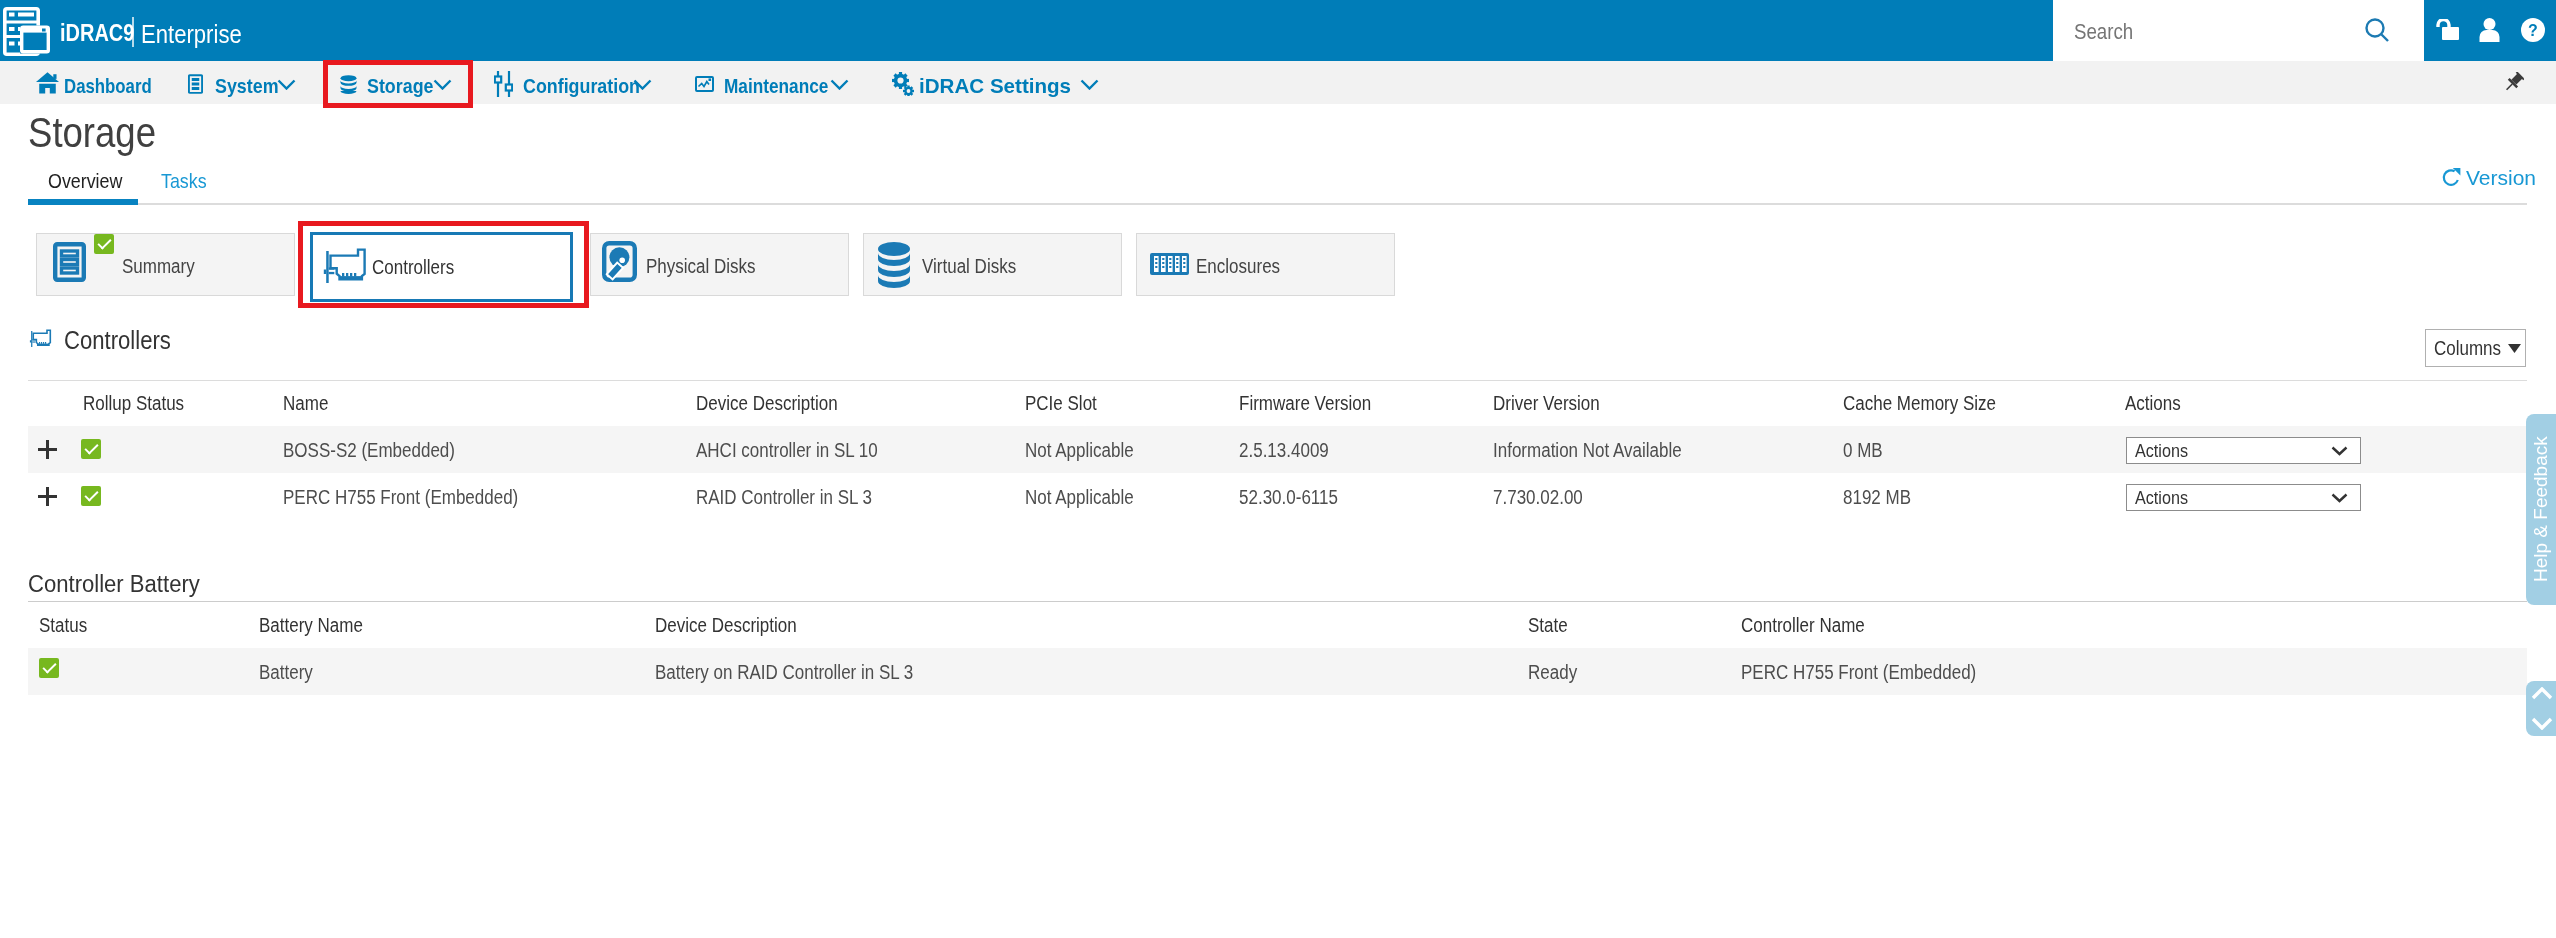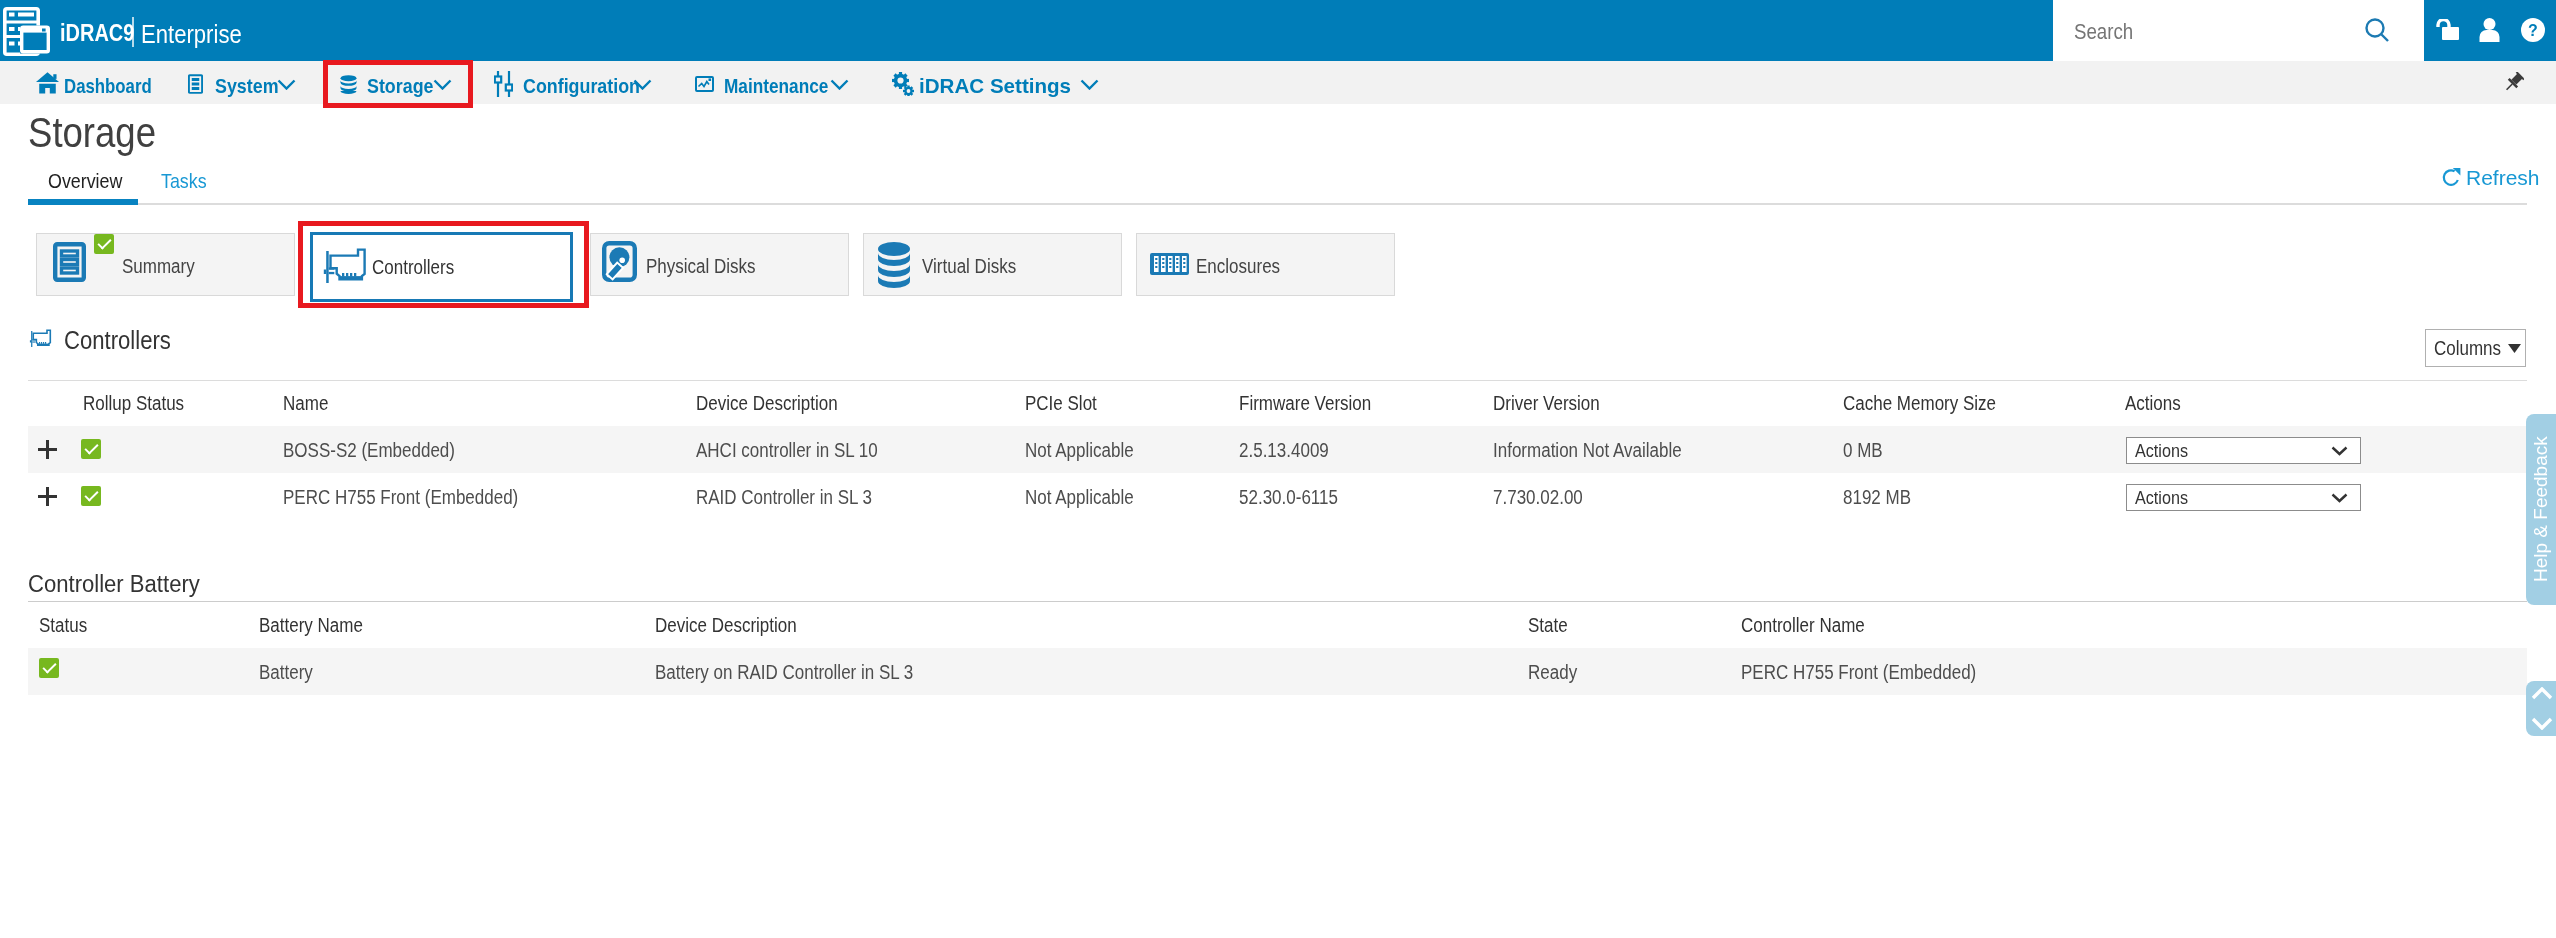--- a/index.html
+++ b/index.html
@@ -173,7 +173,7 @@
   <path d="M16.8 13 A7.2 7.2 0 1 1 13.6 4.3" fill="none" stroke="#1898d4" stroke-width="2.2"></path>
   <path d="M11.8 1 L19.4 1 L19.4 8.4 Z" fill="#1898d4"></path>
 </svg>
-<div class="abs" style="left:2466px;top:166px;font-size:21px;color:#1898d4;white-space:nowrap;">Refresh</div>
+<div class="abs" style="left:2466px;top:166px;font-size:21px;color:#1898d4;white-space:nowrap;">Version</div>
 
 <div class="abs card" style="left:36px;top:233px;width:259px;height:63px;"></div>
 <svg class="abs" style="left:53px;top:242px;" width="33" height="40" viewBox="0 0 33 40">

